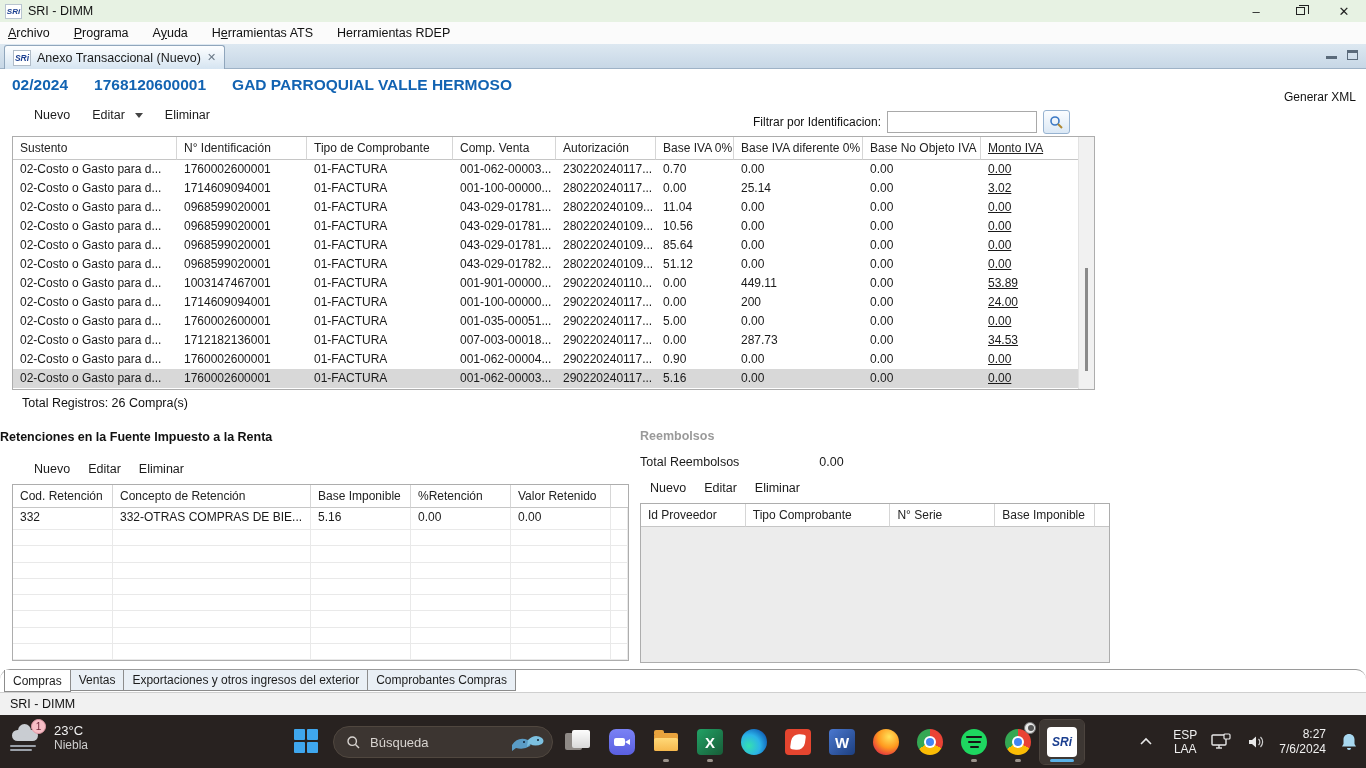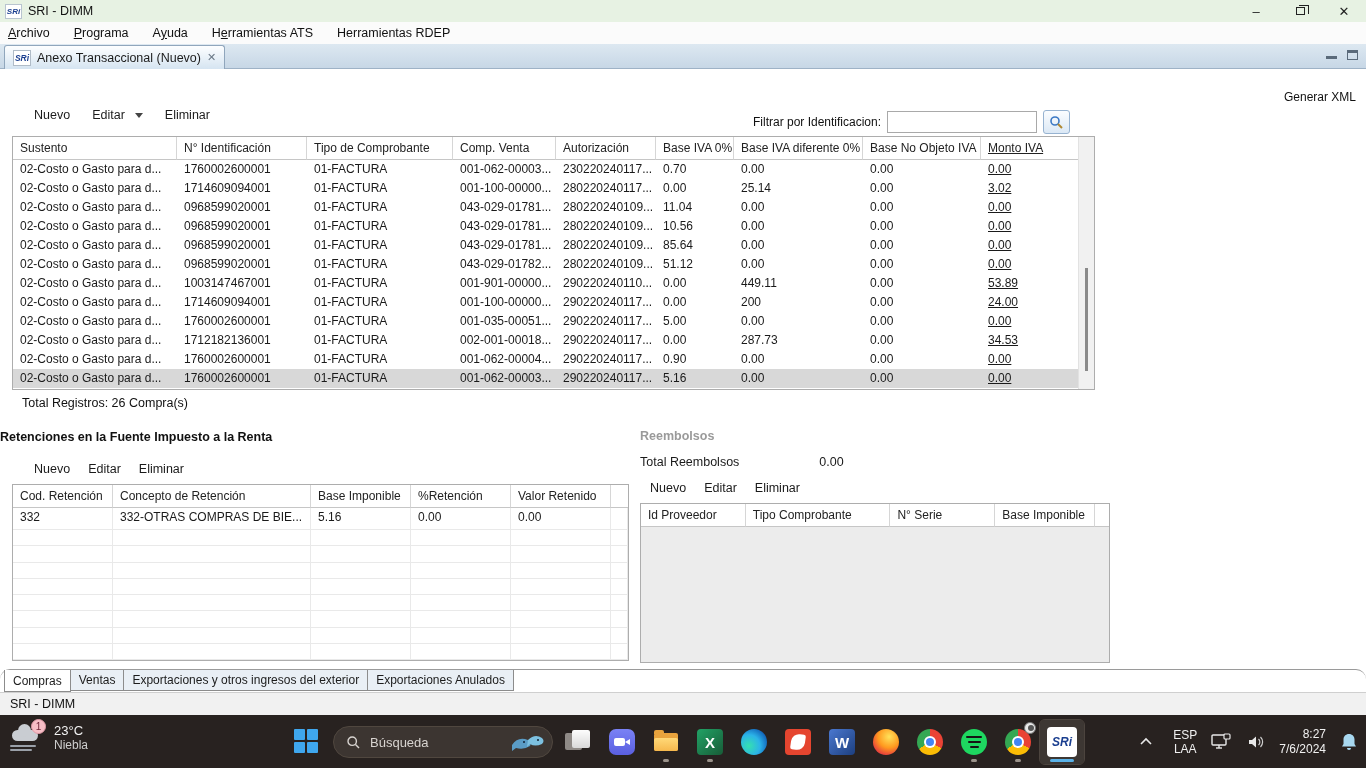--- a/index.html
+++ b/index.html
@@ -194,6 +194,11 @@
   <div class="workspace">
 
     <div class="doc-header">
+      <div class="doc-id-group">
+        <span class="blue">02/2024</span>
+        <span class="blue">1768120600001</span>
+        <span class="blue">GAD PARROQUIAL VALLE HERMOSO</span>
+      </div>
       <span class="generate-xml">Generar XML</span>
     </div>
 

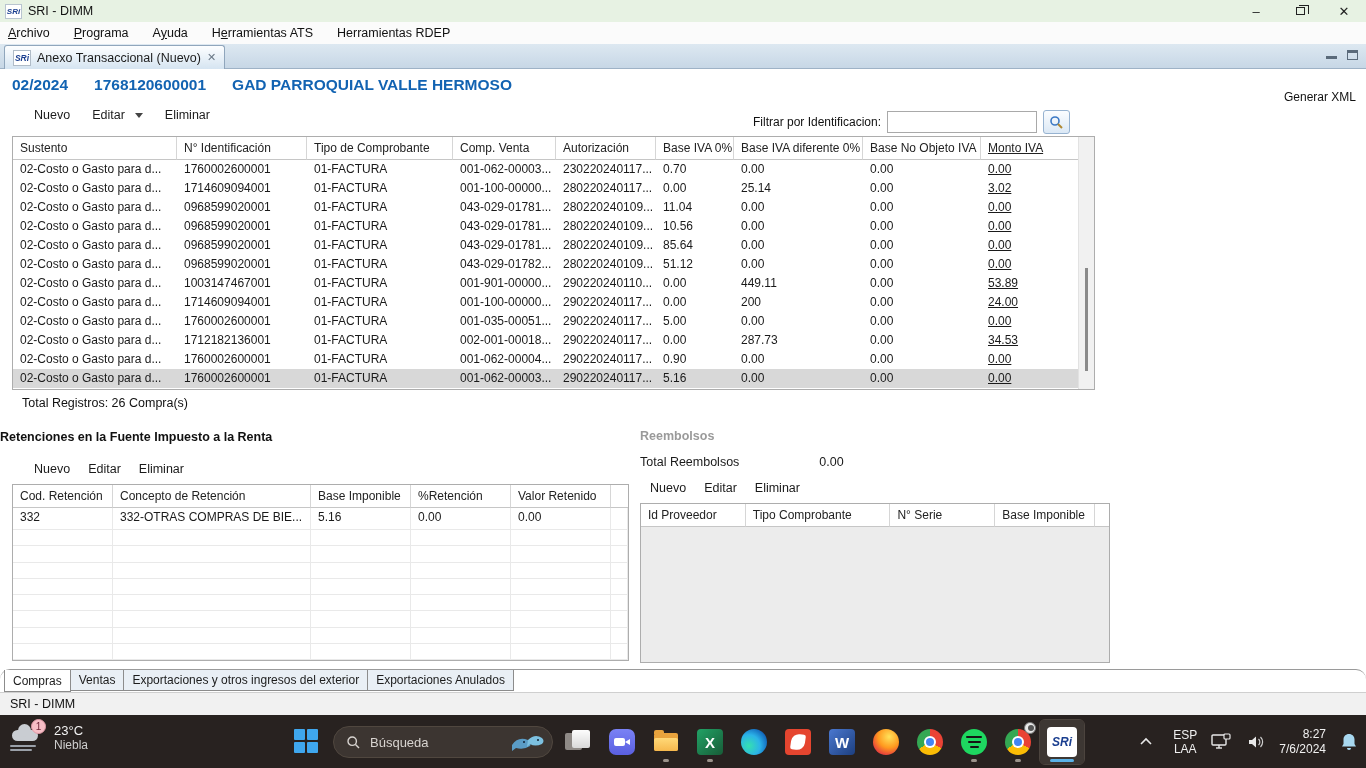--- a/index.html
+++ b/index.html
@@ -338,7 +338,7 @@
               <div class="cell">02-Costo o Gasto para d...</div>
               <div class="cell">1712182136001</div>
               <div class="cell">01-FACTURA</div>
-              <div class="cell">002-001-00018...</div>
+              <div class="cell">007-003-00018...</div>
               <div class="cell">290220240117...</div>
               <div class="cell">0.00</div>
               <div class="cell">287.73</div>

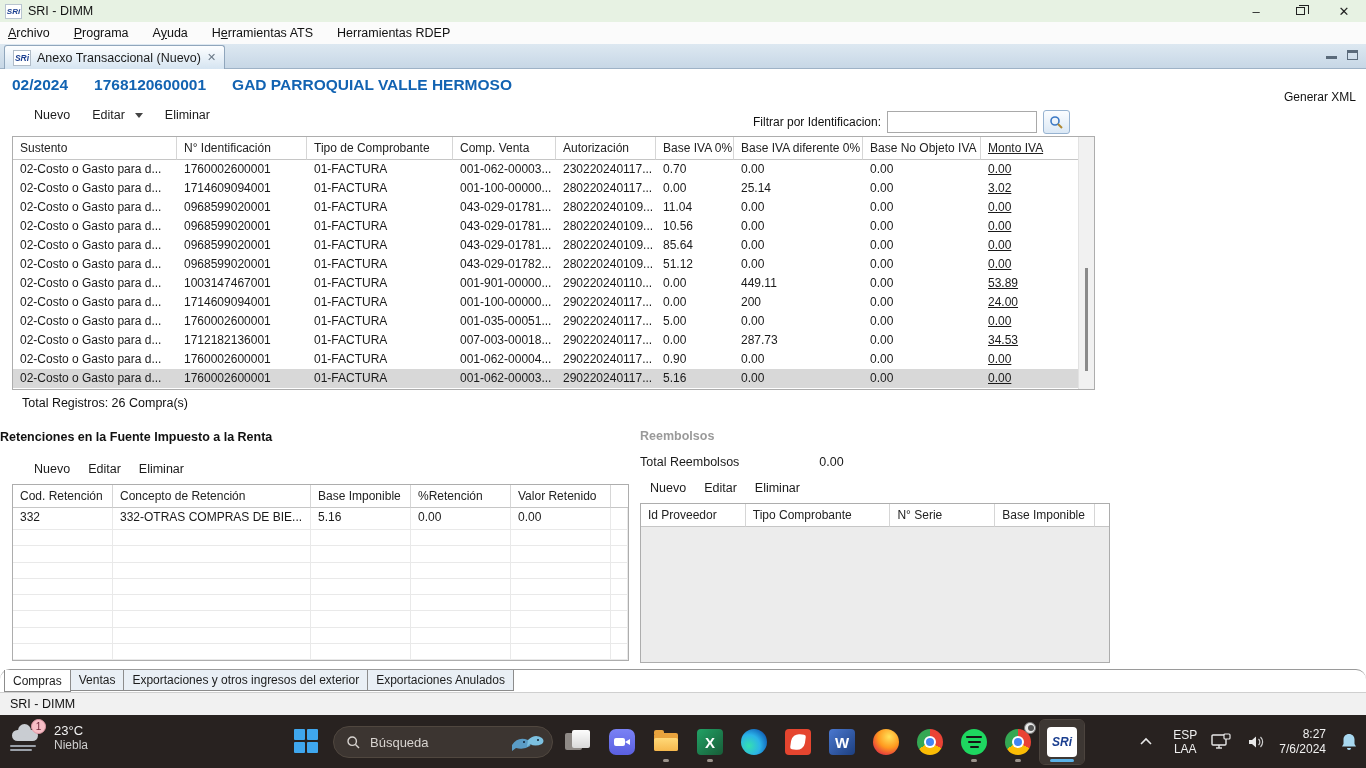--- a/index.html
+++ b/index.html
@@ -494,7 +494,7 @@
         <div class="btab active">Compras</div>
         <div class="btab">Ventas</div>
         <div class="btab">Exportaciones y otros ingresos del exterior</div>
-        <div class="btab">Exportaciones Anulados</div>
+        <div class="btab">Comprobantes Compras</div>
       </div>
   </div>
 

